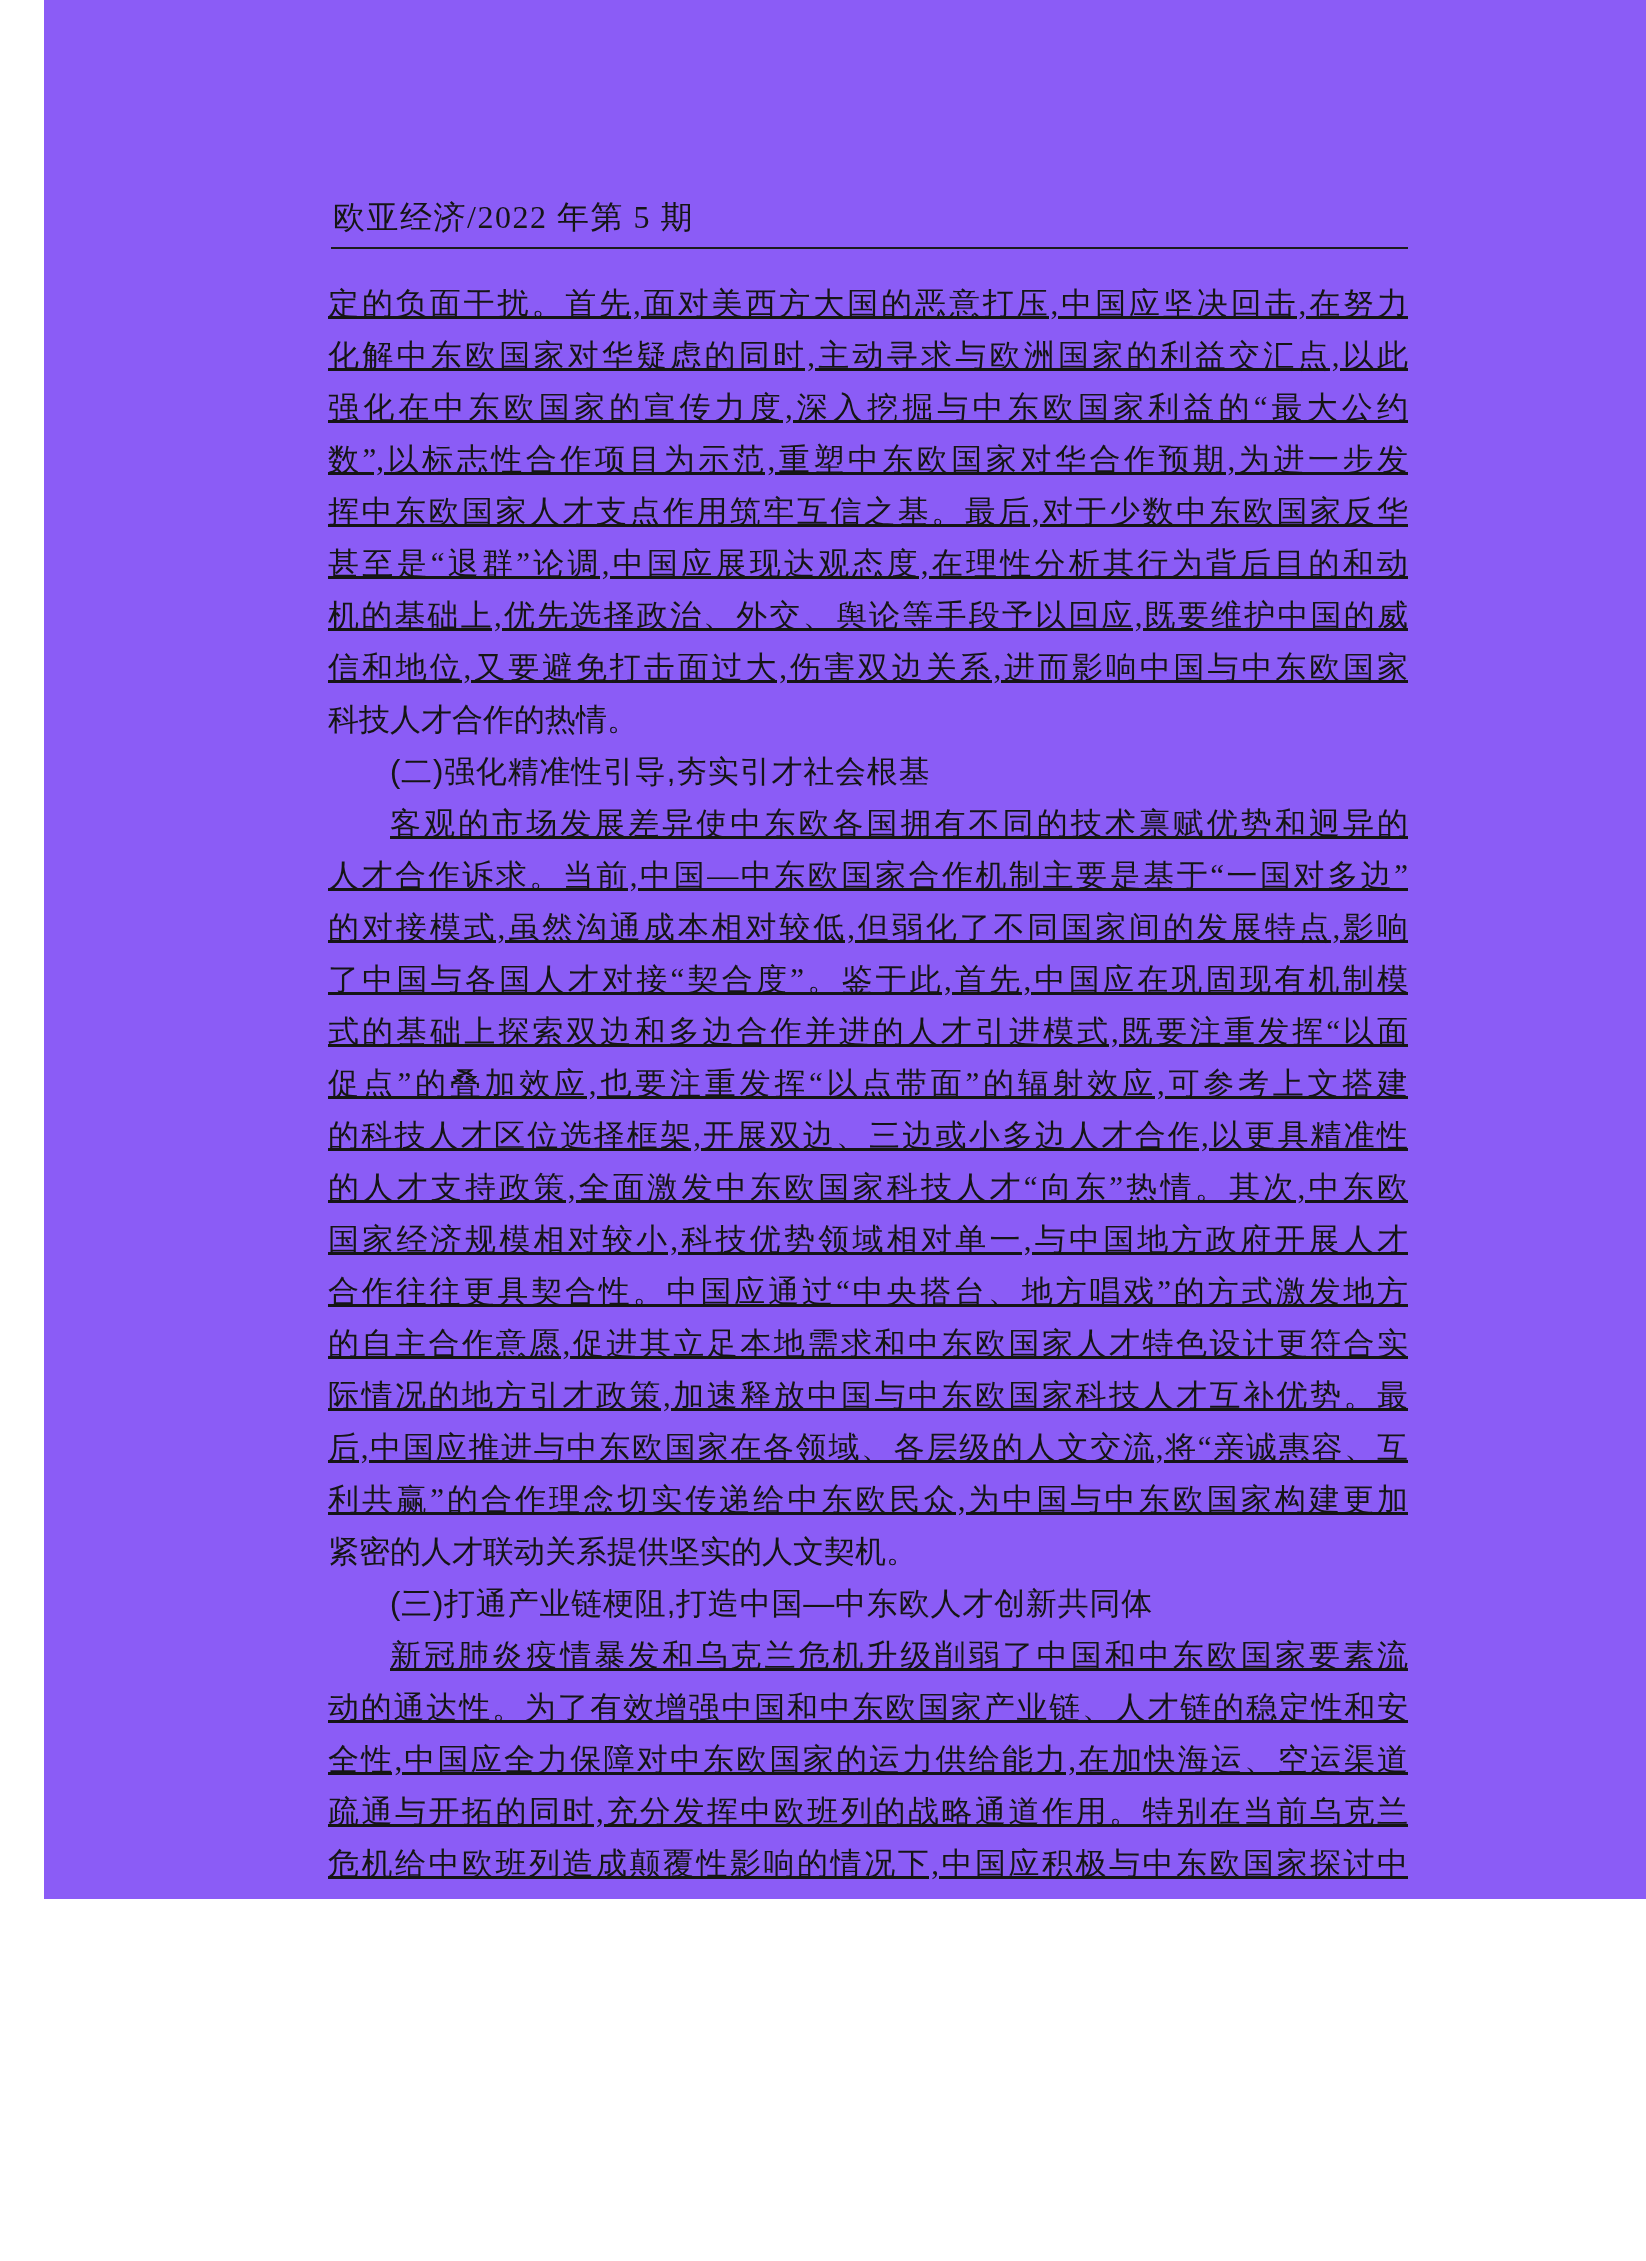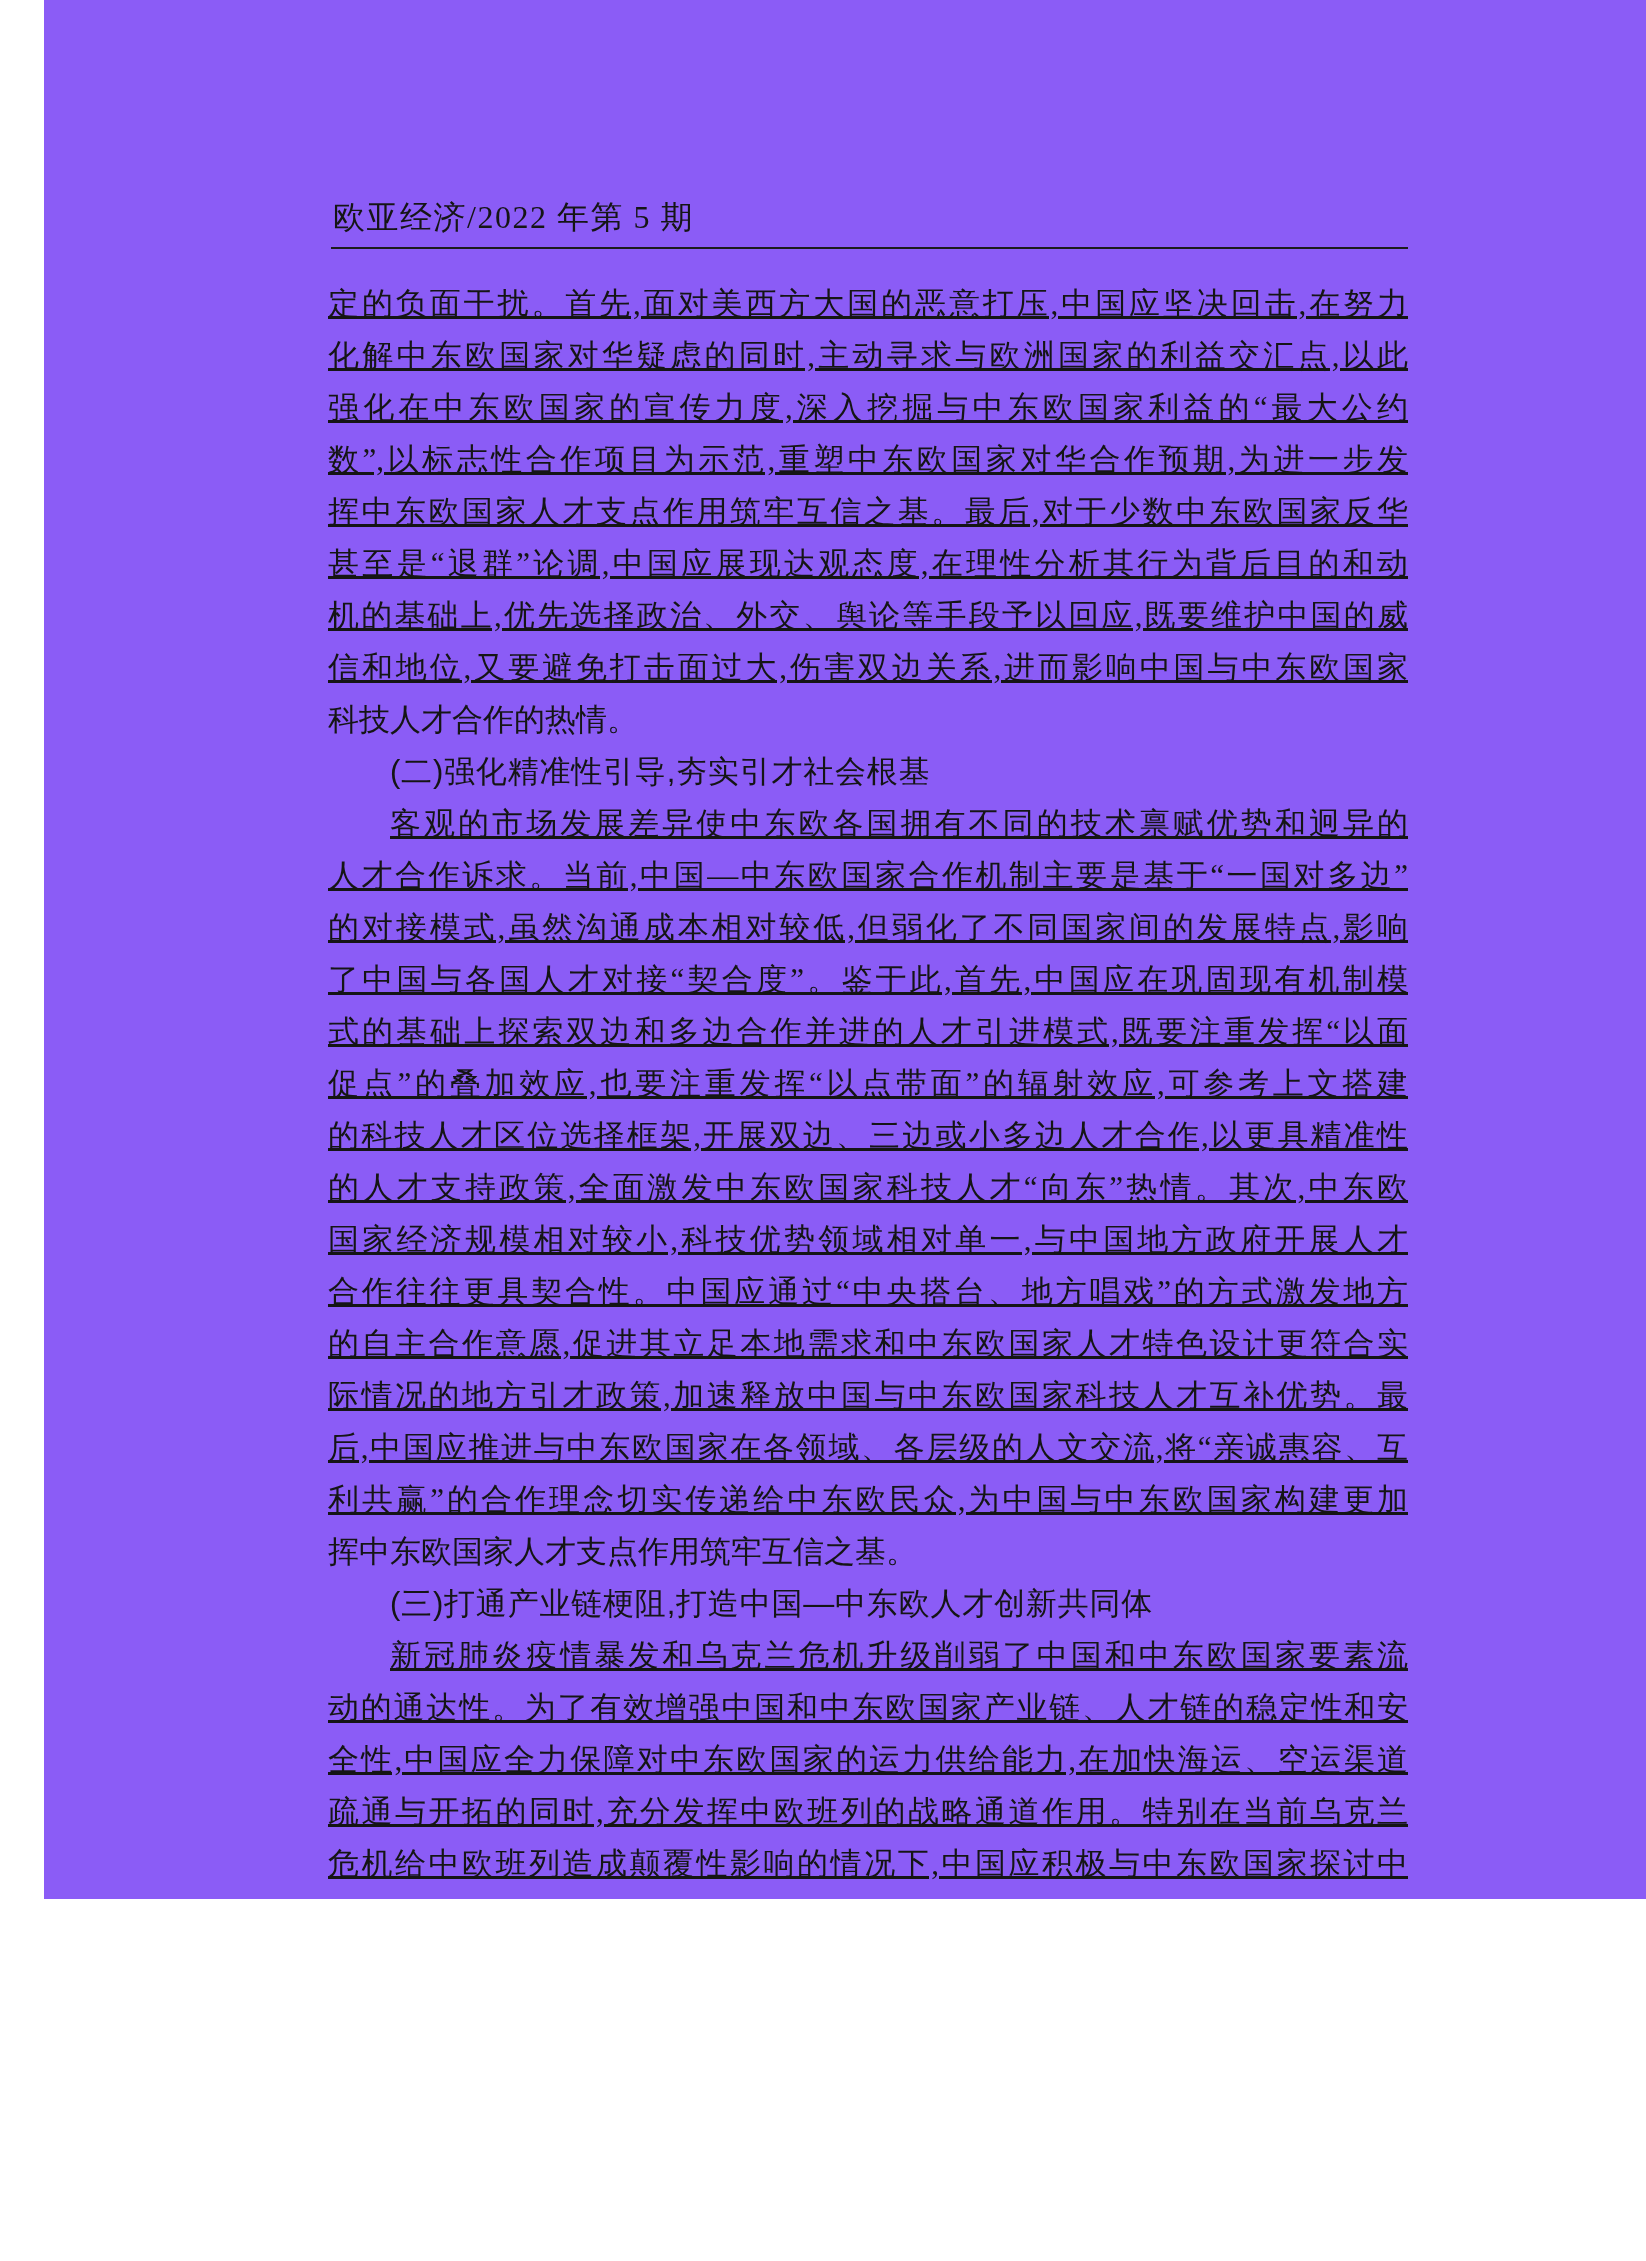--- a/index.html
+++ b/index.html
@@ -113,7 +113,7 @@
       <div class="text-line fill">际情况的地方引才政策,加速释放中国与中东欧国家科技人才互补优势。最</div>
       <div class="text-line fill">后,中国应推进与中东欧国家在各领域、各层级的人文交流,将“亲诚惠容、互</div>
       <div class="text-line fill">利共赢”的合作理念切实传递给中东欧民众,为中国与中东欧国家构建更加</div>
-      <div class="text-line">挥中东欧国家人才支点作用筑牢互信之基。</div>
+      <div class="text-line">紧密的人才联动关系提供坚实的人文契机。</div>
       <div class="text-line section-heading">(三)打通产业链梗阻,打造中国—中东欧人才创新共同体</div>
       <div class="text-line fill indent">新冠肺炎疫情暴发和乌克兰危机升级削弱了中国和中东欧国家要素流</div>
       <div class="text-line fill">动的通达性。为了有效增强中国和中东欧国家产业链、人才链的稳定性和安</div>

